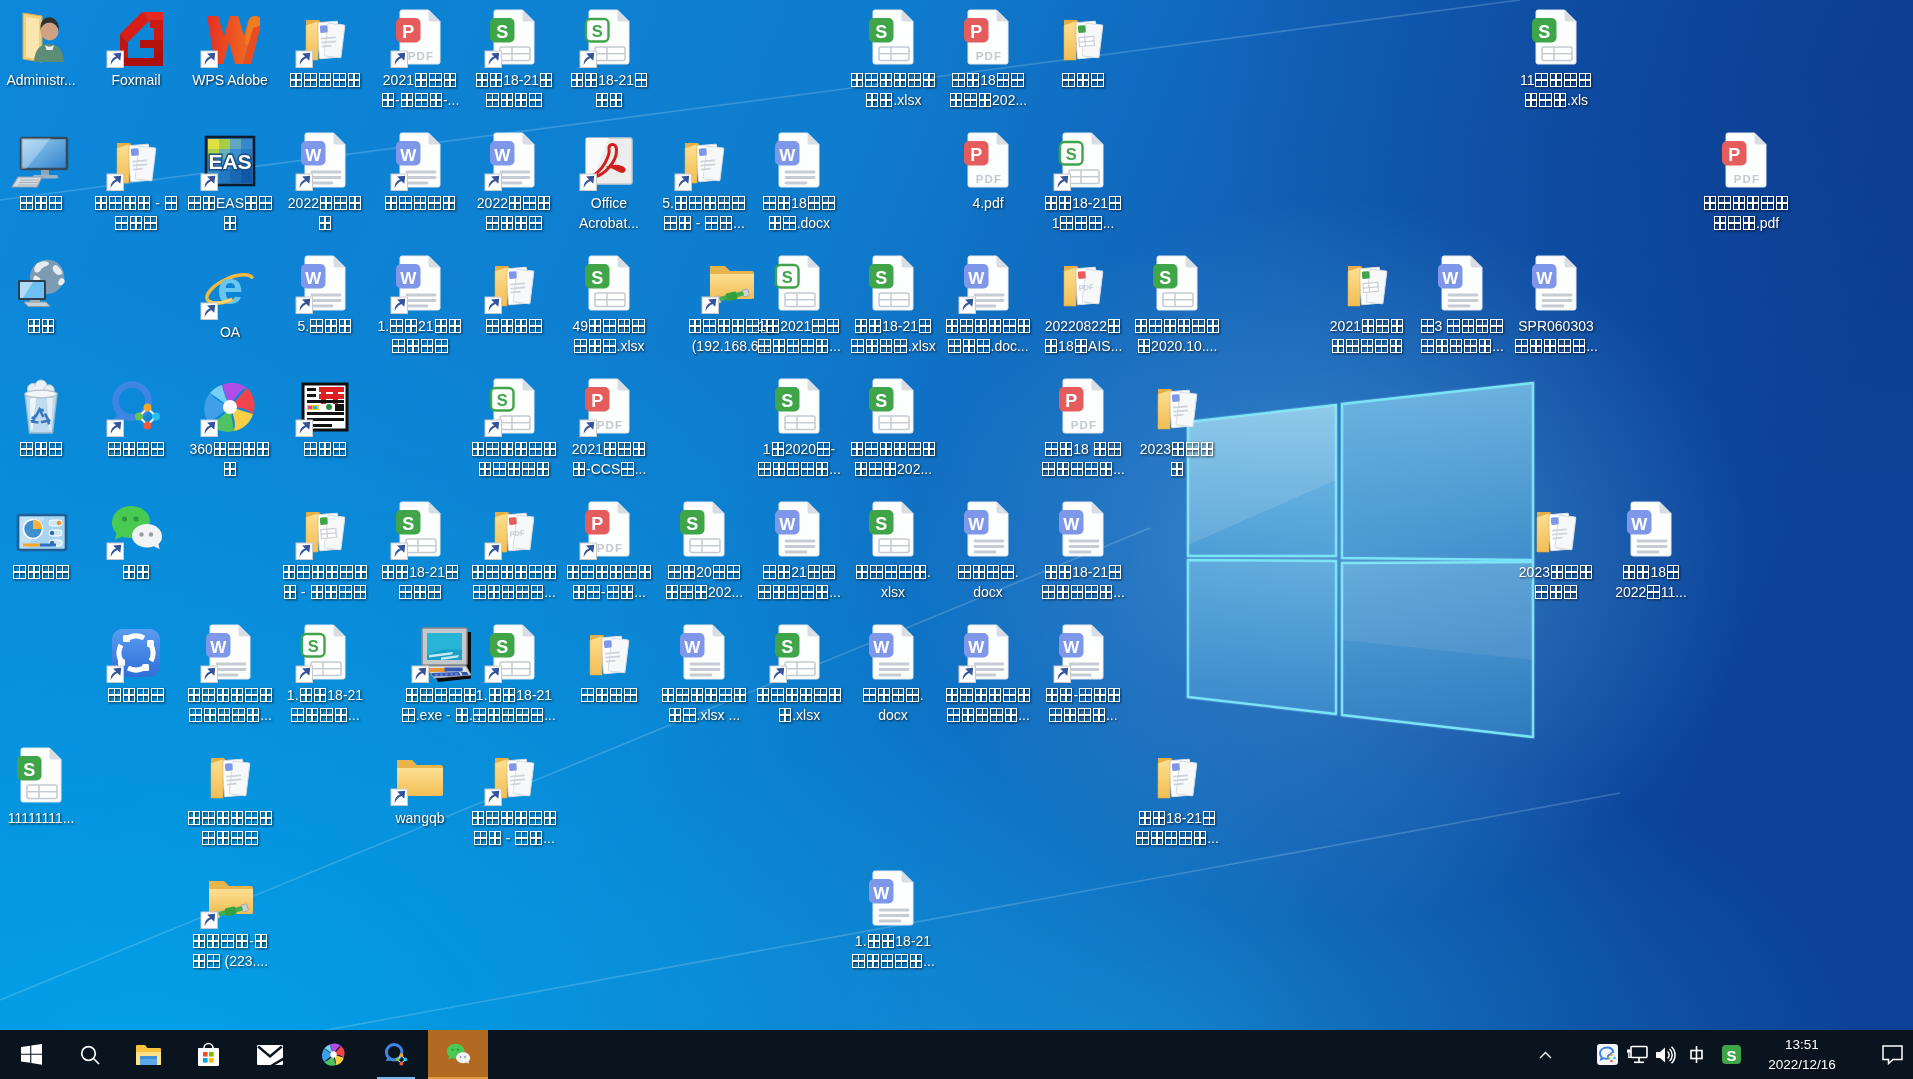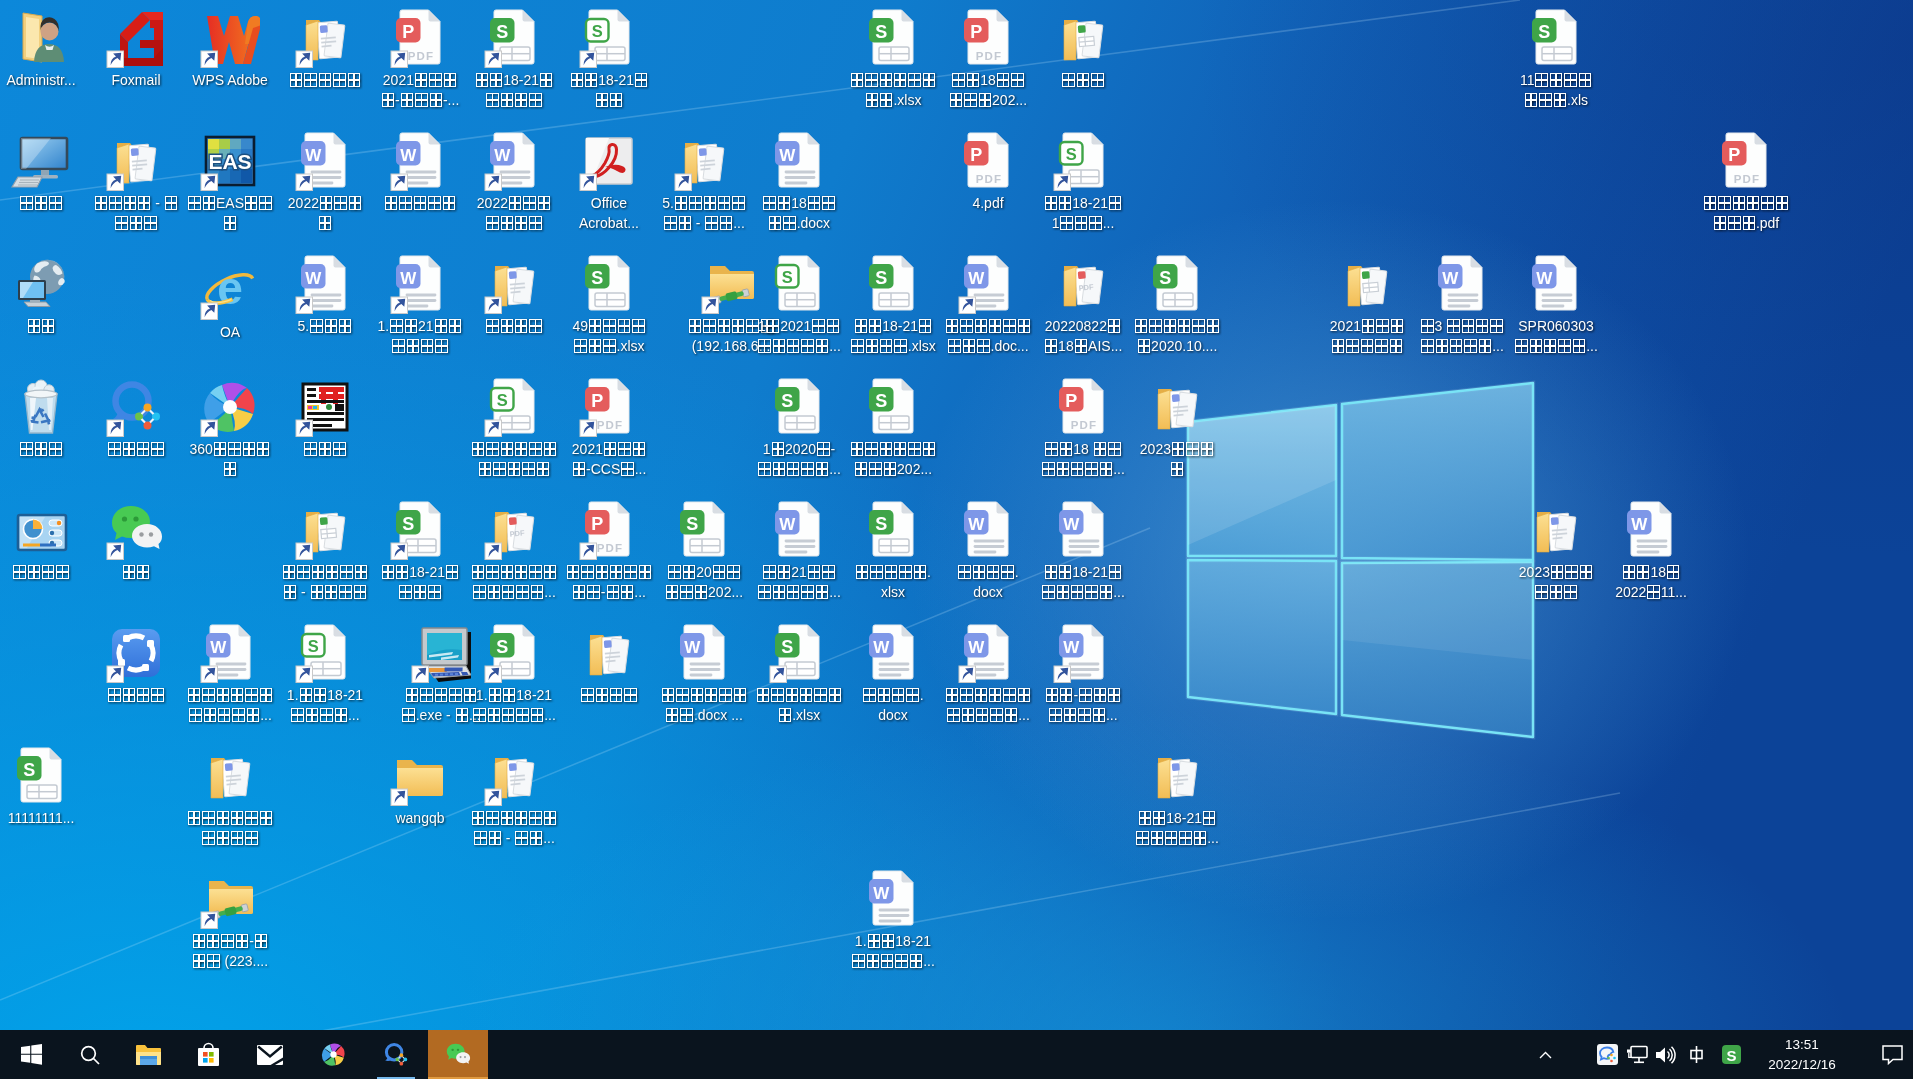--- a/index.html
+++ b/index.html
@@ -1246,7 +1246,7 @@
           <div class="ln">
             <i></i>
             <i></i>
-            <b>.docx ...</b>
+            <b>.xlsx ...</b>
           </div>
         </div>
       </div>

